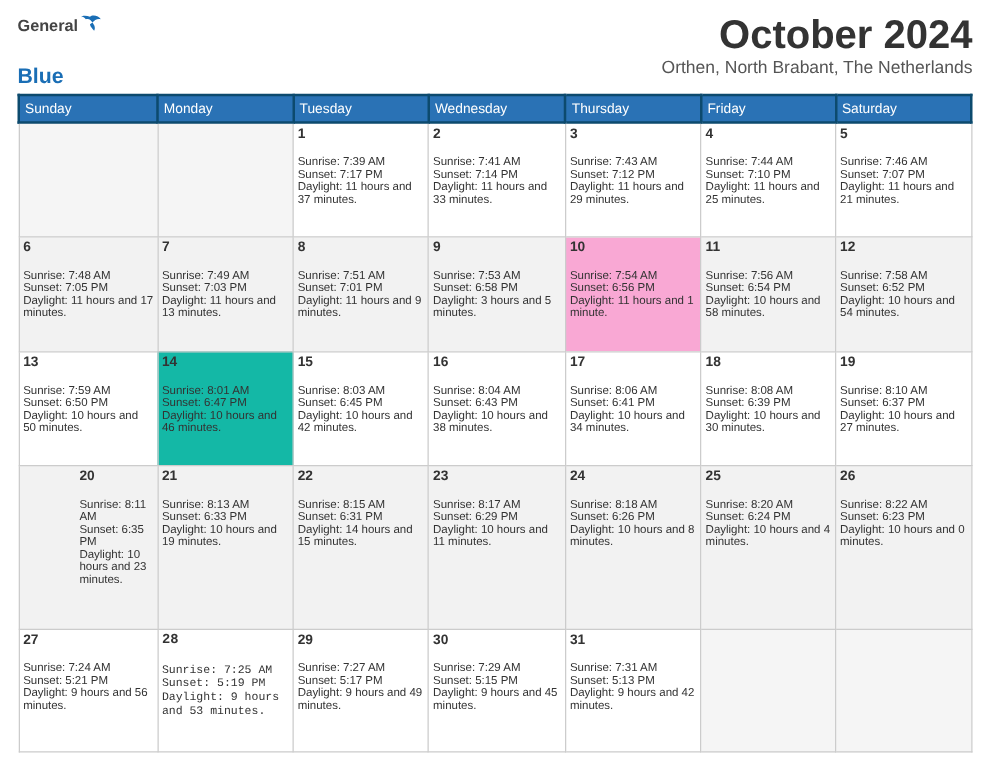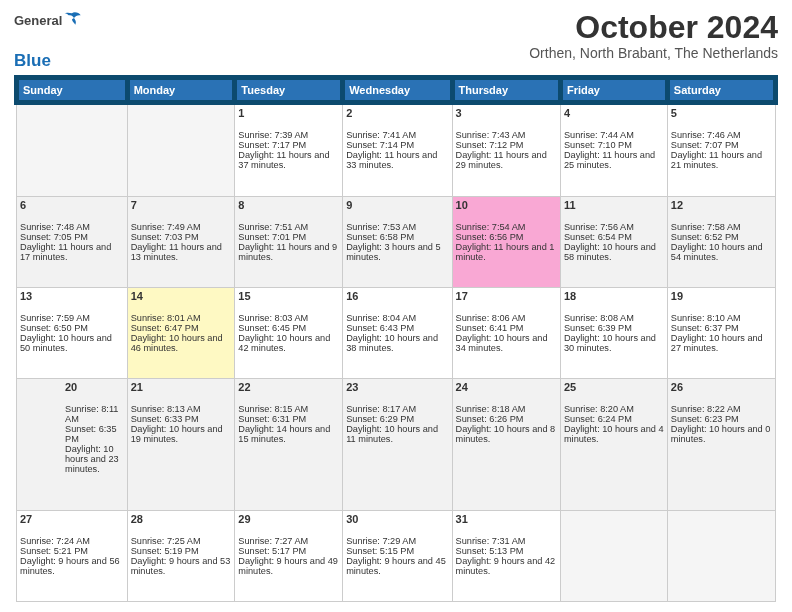--- a/index.html
+++ b/index.html
@@ -50,10 +50,10 @@
       background-color: #2a72b5;
       color: #fff;
       font-size: 11px;
-      font-weight: bold;
+      font-weight: normal;
       padding: 4px 4px;
       text-align: left;
-      border: 5px solid #0c4a6e;
+      border: 2px solid #0c4a6e;
     }
     td {
       border: 1px solid #ccc;

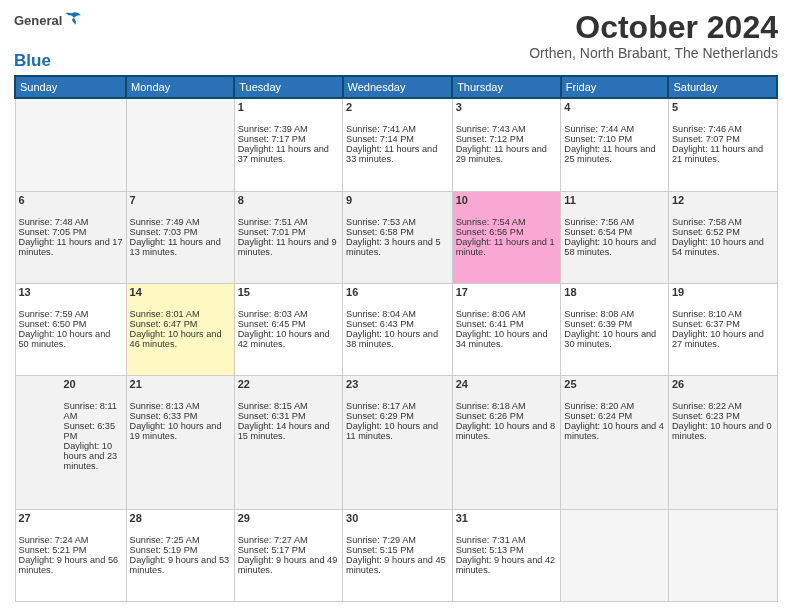--- a/index.html
+++ b/index.html
@@ -153,7 +153,7 @@
         </tr>
         <tr>
           <td style="background: rgb(255, 255, 255);"><span class="day-num">13</span><br><span>Sunrise: 7:59 AM</span><br><span>Sunset: 6:50 PM</span><br><span>Daylight: 10 hours and 50 minutes.</span></td>
-          <td style="background: #fef9c3;"><span class="day-num">14</span><br><span>Sunrise: 8:01 AM</span><br><span>Sunset: 6:47 PM</span><br><span>Daylight: 10 hours and 46 minutes.</span></td>
+          <td style="background: #14b8a6;"><span class="day-num">14</span><br><span>Sunrise: 8:01 AM</span><br><span>Sunset: 6:47 PM</span><br><span>Daylight: 10 hours and 46 minutes.</span></td>
           <td style="background: rgb(255, 255, 255);"><span class="day-num">15</span><br><span>Sunrise: 8:03 AM</span><br><span>Sunset: 6:45 PM</span><br><span>Daylight: 10 hours and 42 minutes.</span></td>
           <td style="background: rgb(255, 255, 255);"><span class="day-num">16</span><br><span>Sunrise: 8:04 AM</span><br><span>Sunset: 6:43 PM</span><br><span>Daylight: 10 hours and 38 minutes.</span></td>
           <td style="background: rgb(255, 255, 255);"><span class="day-num">17</span><br><span>Sunrise: 8:06 AM</span><br><span>Sunset: 6:41 PM</span><br><span>Daylight: 10 hours and 34 minutes.</span></td>

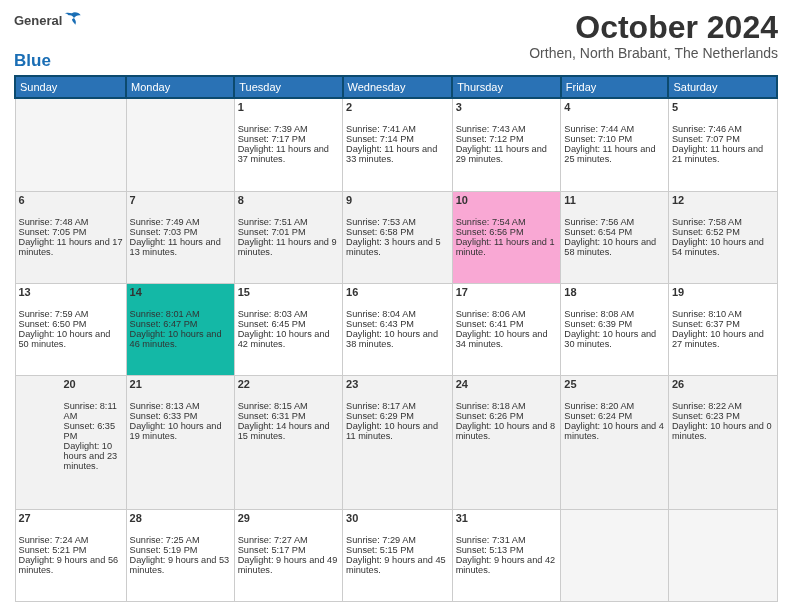--- a/index.html
+++ b/index.html
@@ -171,7 +171,7 @@
         </tr>
         <tr>
           <td style="background: rgb(255, 255, 255);"><span class="day-num">27</span><br><span>Sunrise: 7:24 AM</span><br><span>Sunset: 5:21 PM</span><br><span>Daylight: 9 hours and 56 minutes.</span></td>
-          <td style="background: rgb(255, 255, 255);"><span class="day-num">28</span><br><span>Sunrise: 7:25 AM</span><br><span>Sunset: 5:19 PM</span><br><span>Daylight: 9 hours and 53 minutes.</span></td>
+          <td style="background: rgb(255, 255, 255); font-family: Liberation Mono, monospace;"><span class="day-num">28</span><br><span>Sunrise: 7:25 AM</span><br><span>Sunset: 5:19 PM</span><br><span>Daylight: 9 hours and 53 minutes.</span></td>
           <td style="background: rgb(255, 255, 255);"><span class="day-num">29</span><br><span>Sunrise: 7:27 AM</span><br><span>Sunset: 5:17 PM</span><br><span>Daylight: 9 hours and 49 minutes.</span></td>
           <td style="background: rgb(255, 255, 255);"><span class="day-num">30</span><br><span>Sunrise: 7:29 AM</span><br><span>Sunset: 5:15 PM</span><br><span>Daylight: 9 hours and 45 minutes.</span></td>
           <td style="background: rgb(255, 255, 255);"><span class="day-num">31</span><br><span>Sunrise: 7:31 AM</span><br><span>Sunset: 5:13 PM</span><br><span>Daylight: 9 hours and 42 minutes.</span></td>

